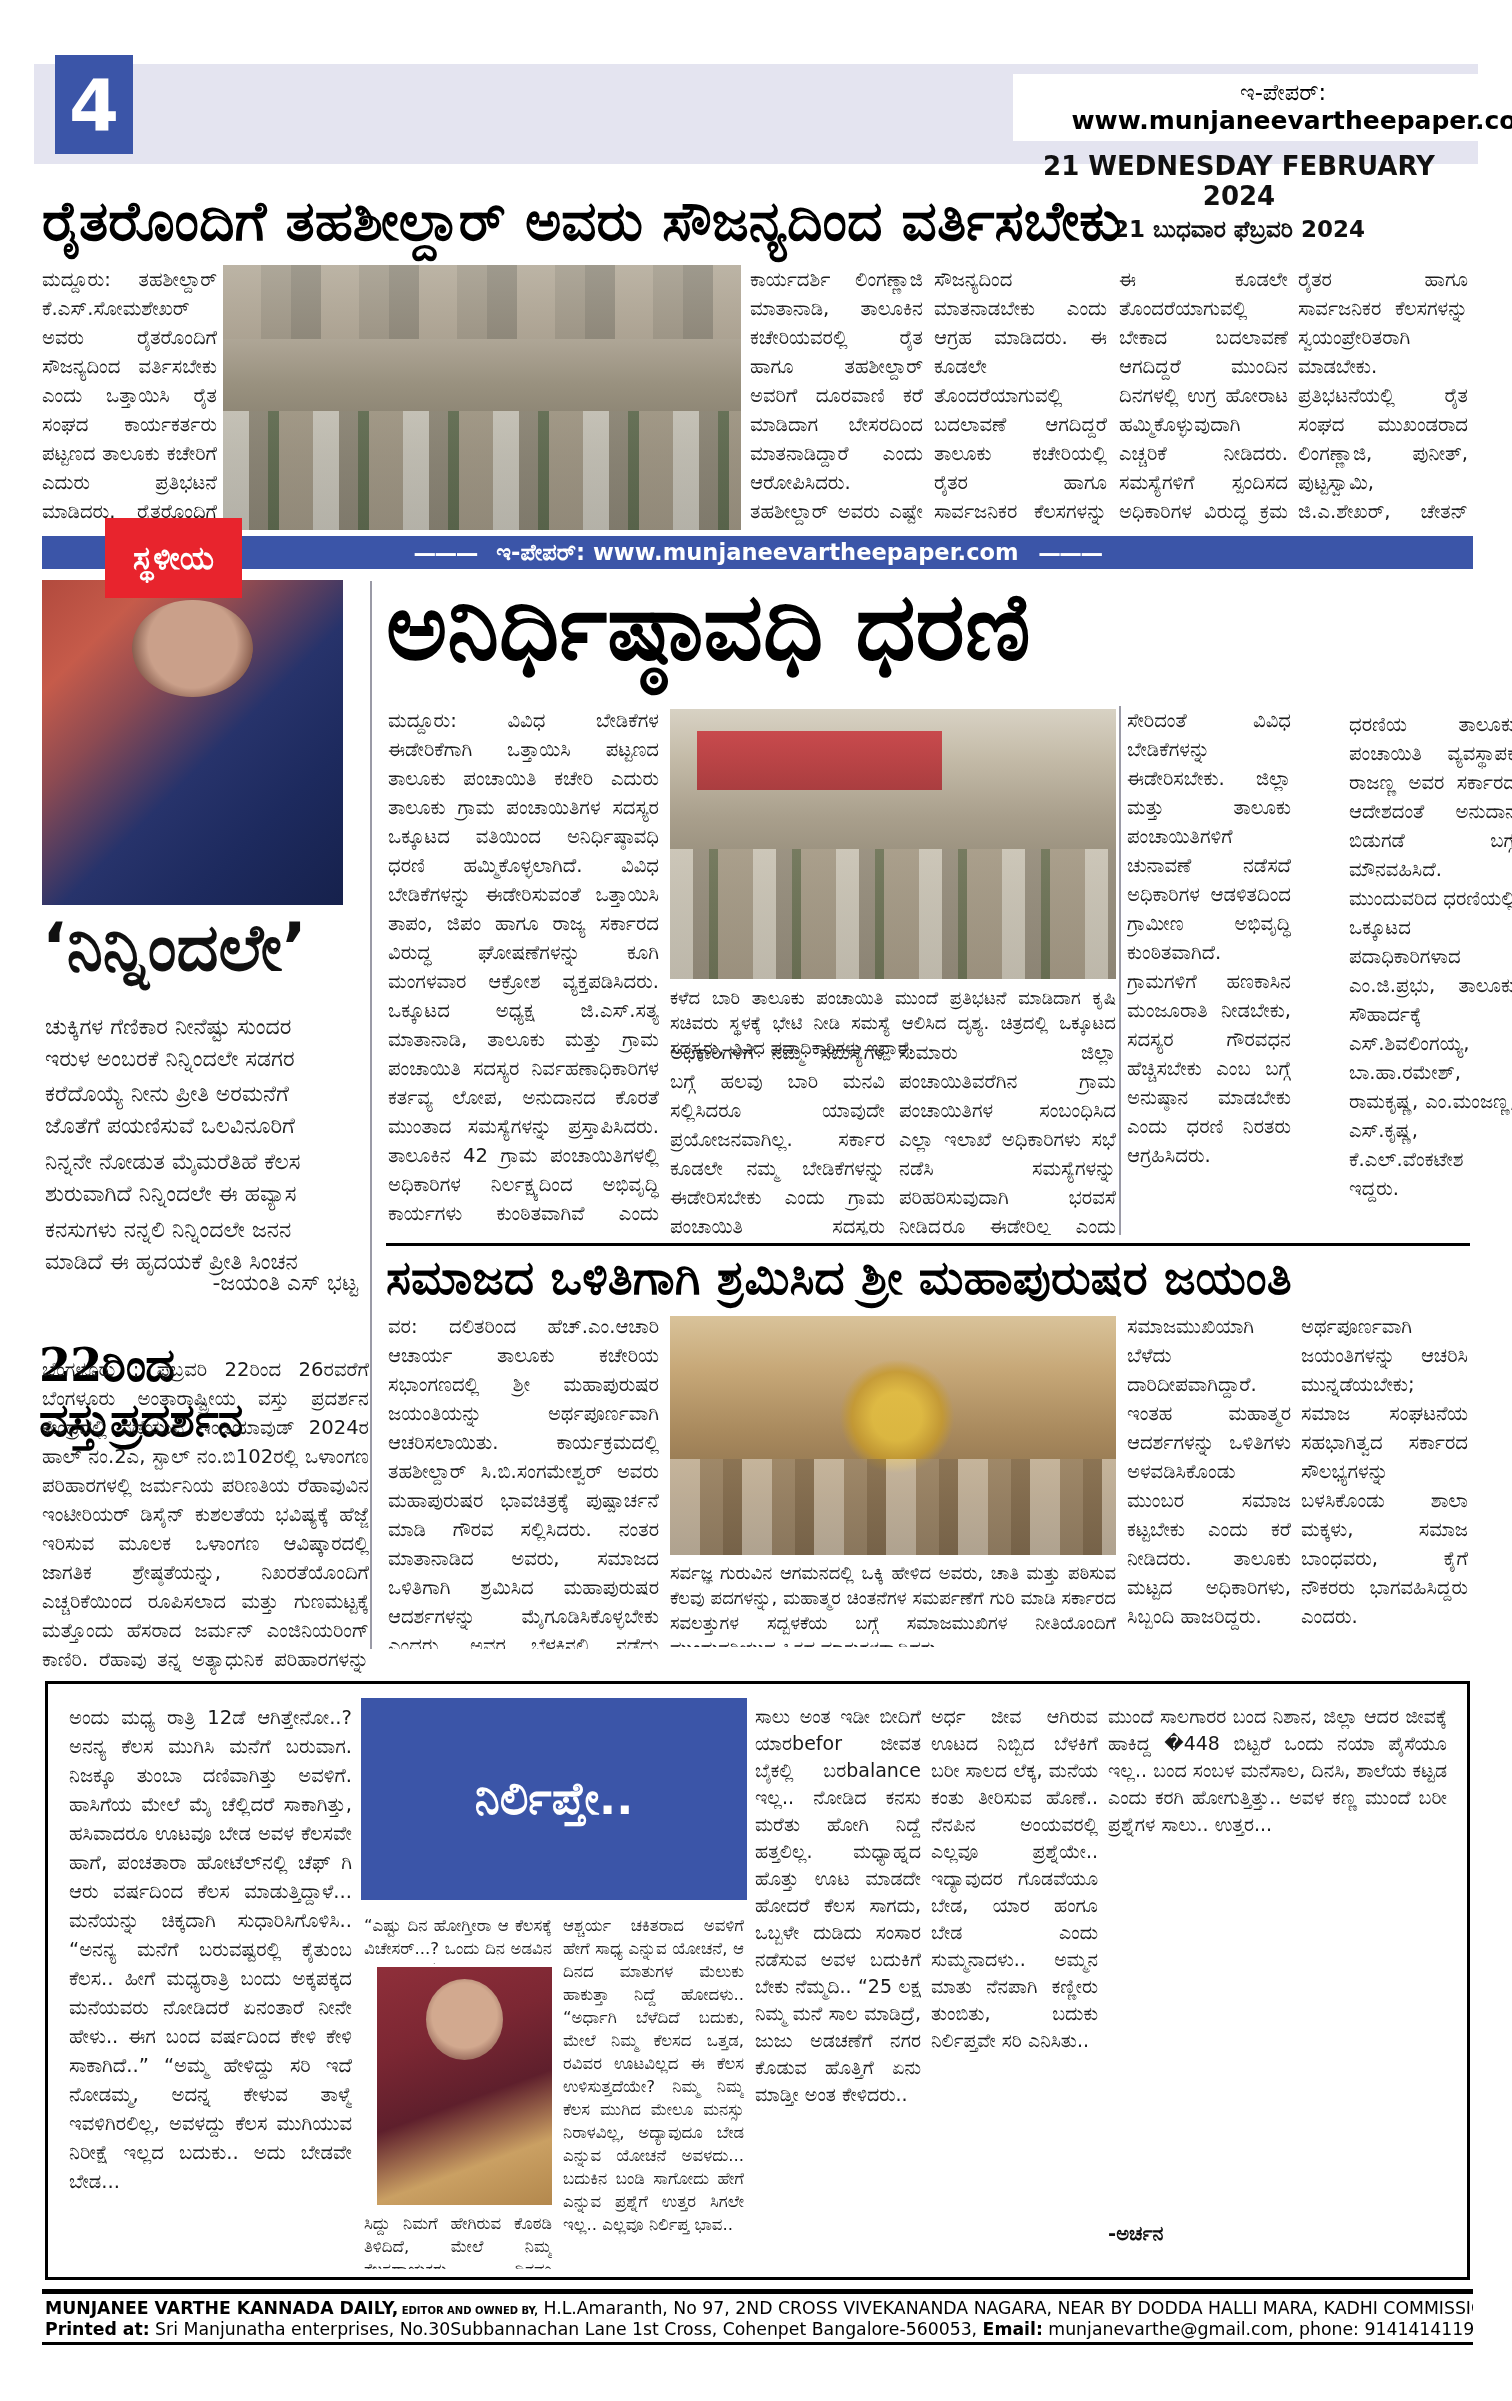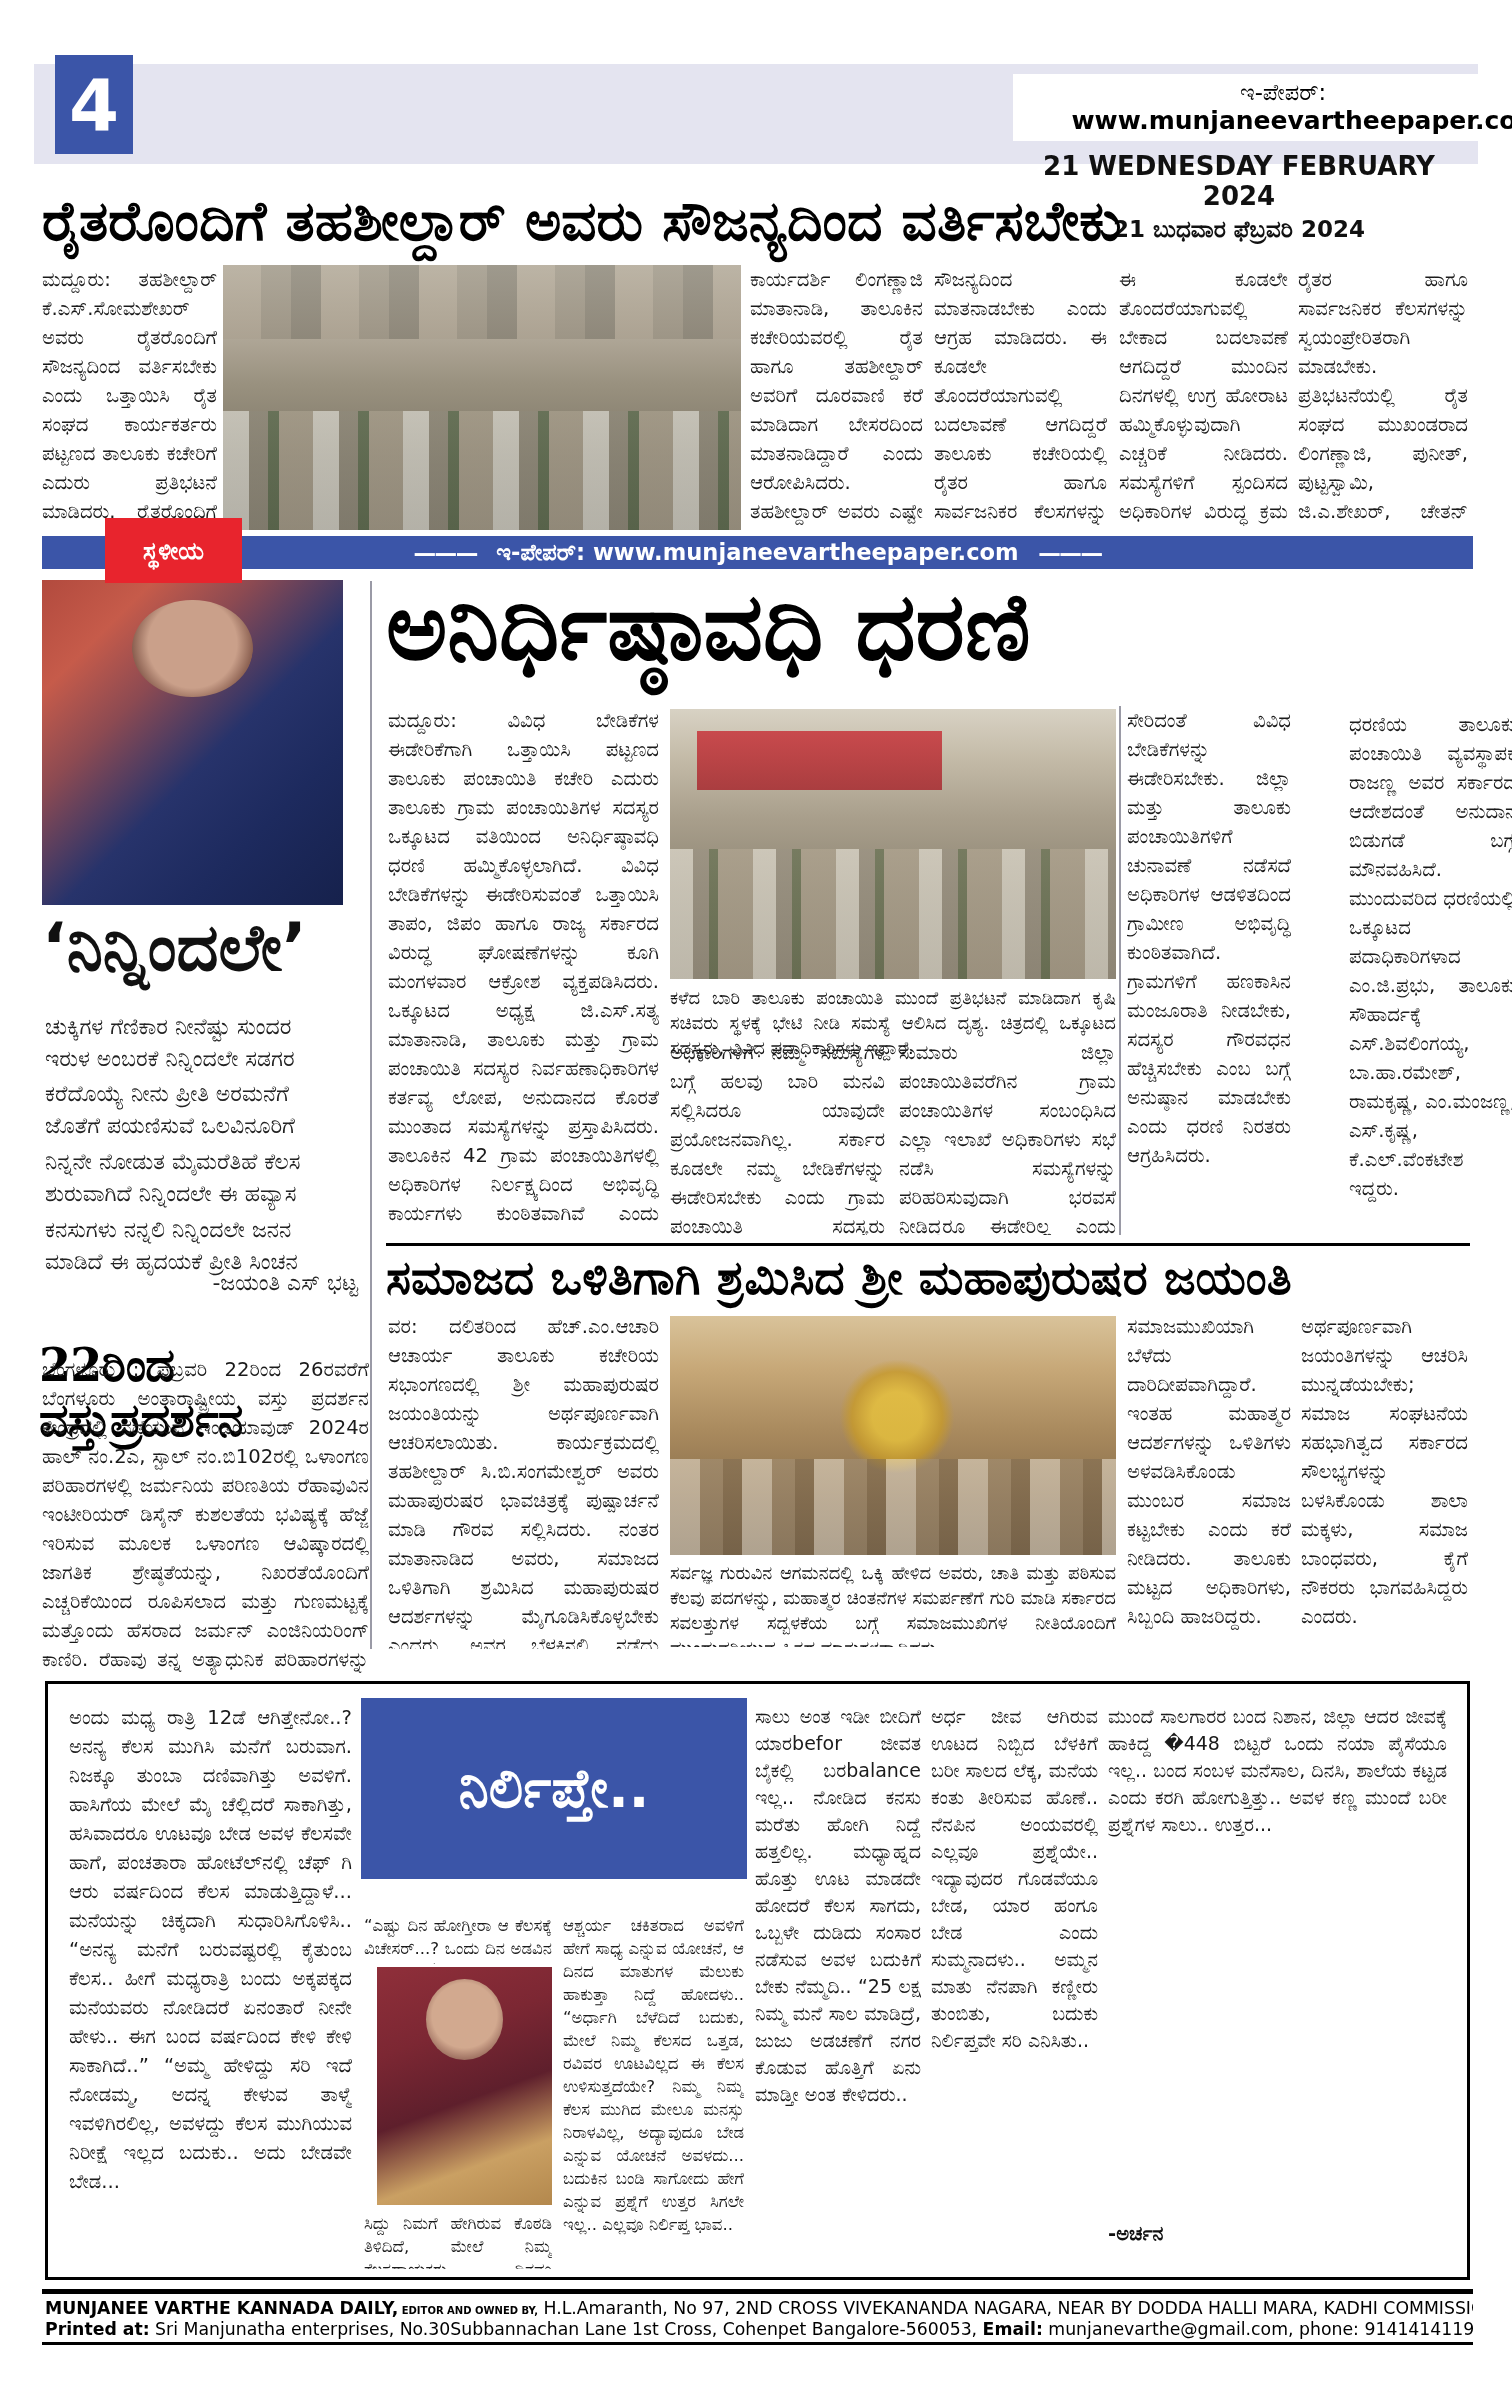--- a/index.html
+++ b/index.html
@@ -42,8 +42,8 @@
   .banner{top:536px;left:42px;width:1431px;height:33px;background:#3b55a8;display:flex;
           align-items:center;justify-content:center;color:#fff;font-size:22.6px;font-weight:bold;}
   .banner .dash{flex:0 0 auto;margin:0 19.6px;letter-spacing:-1.5px;}
-  .local-box{left:105px;top:518px;width:137px;height:65px;background:#e8242d;color:#fff;
-             display:flex;align-items:center;justify-content:center;font-size:24px;font-weight:bold;z-index:4;text-align:center;}
+  .local-box{left:105px;top:518px;width:137px;height:80px;background:#e8242d;color:#fff;
+             display:flex;align-items:center;justify-content:center;font-size:32px;font-weight:bold;z-index:4;text-align:center;}
   
   .photo-poet{left:42px;top:580px;width:301px;height:325px;
      background:linear-gradient(135deg,#b24a3e 0%,#c65b4a 18%,#8c4a52 34%,#27336b 55%,#1d2a5e 75%,#16214c 100%);}

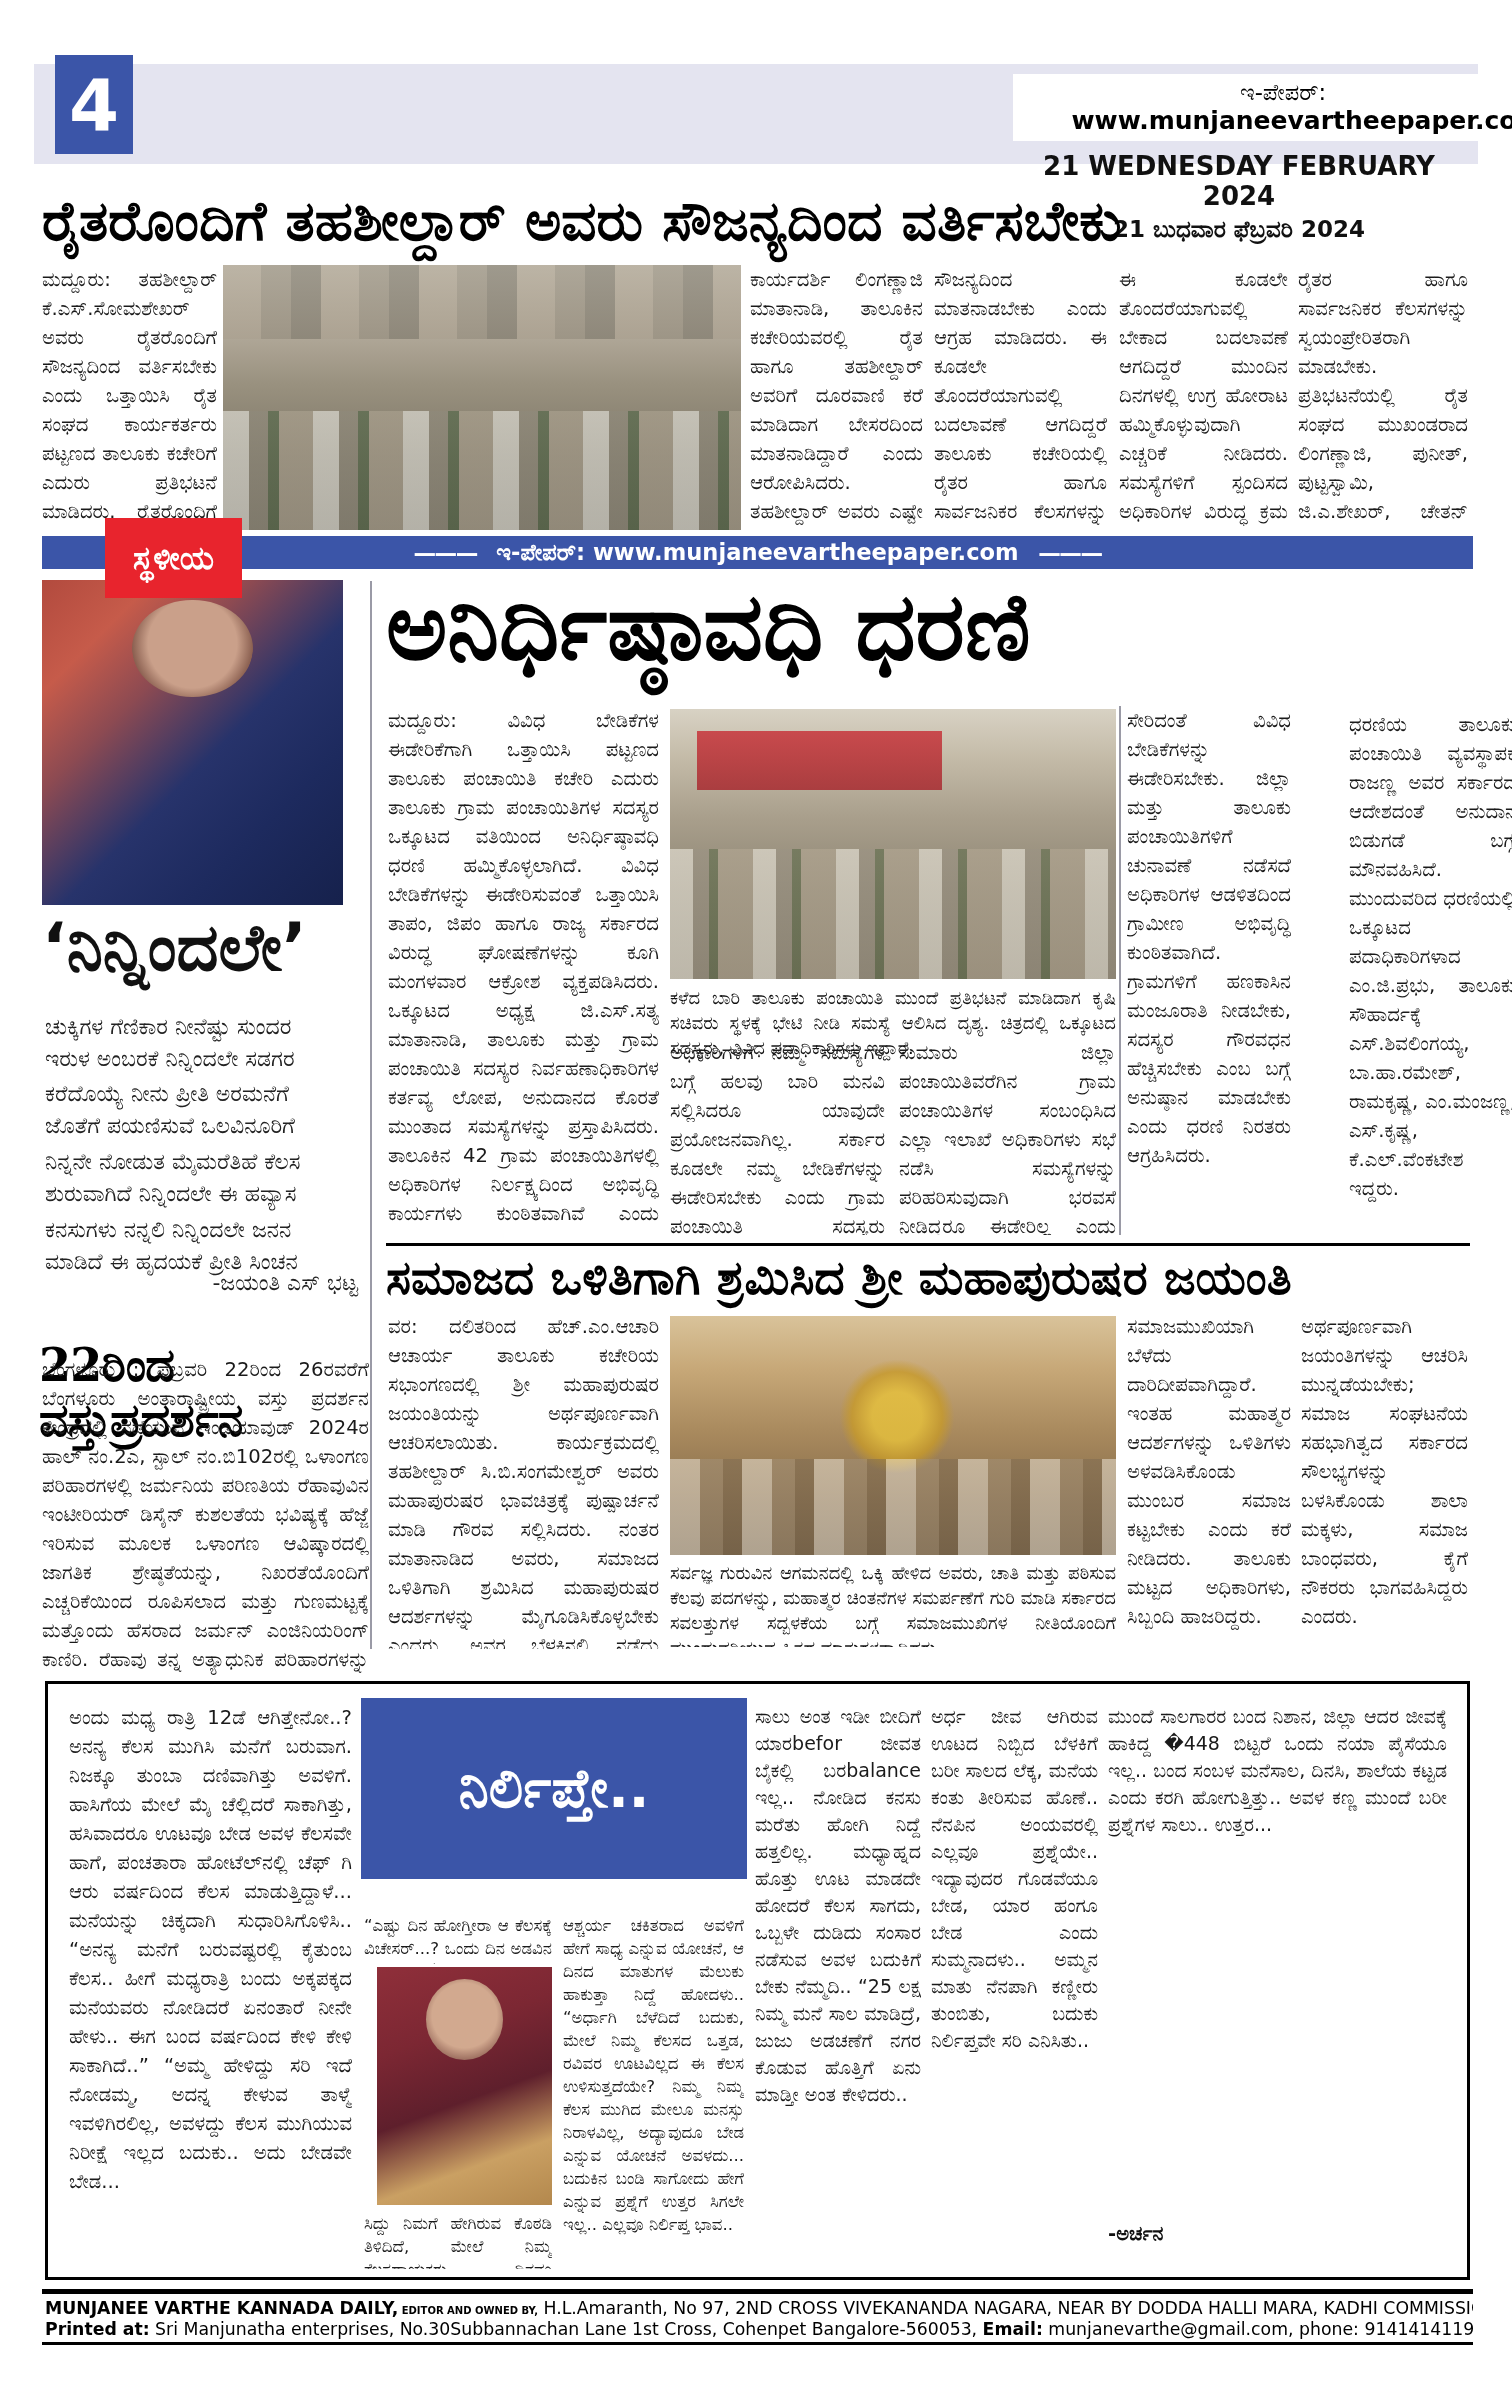--- a/index.html
+++ b/index.html
@@ -77,8 +77,8 @@
      background:repeating-linear-gradient(90deg,#efeadf 0 30px,#a3927a 30px 53px,#7c6a52 53px 72px);opacity:.5;}
   
   .story-box{left:45px;top:1681px;width:1419px;height:593px;border:3.8px solid #000;background:#fff;}
-  .story-title-box{left:361px;top:1698px;width:386px;height:181px;background:#3b55a8;color:#fff;
-                   display:flex;align-items:center;justify-content:center;font-size:54px;font-weight:bold;}
+  .story-title-box{left:361px;top:1698px;width:386px;height:202px;background:#3b55a8;color:#fff;
+                   display:flex;align-items:center;justify-content:center;font-size:45px;font-weight:bold;}
   .photo-story{left:377px;top:1967px;width:175px;height:238px;
      background:linear-gradient(160deg,#8f2f3a 0%,#7c2733 30%,#5e1f2c 55%,#caa063 78%,#b3884d 100%);}
   .photo-story:before{content:"";position:absolute;left:28%;top:5%;width:44%;height:34%;border-radius:50%;

